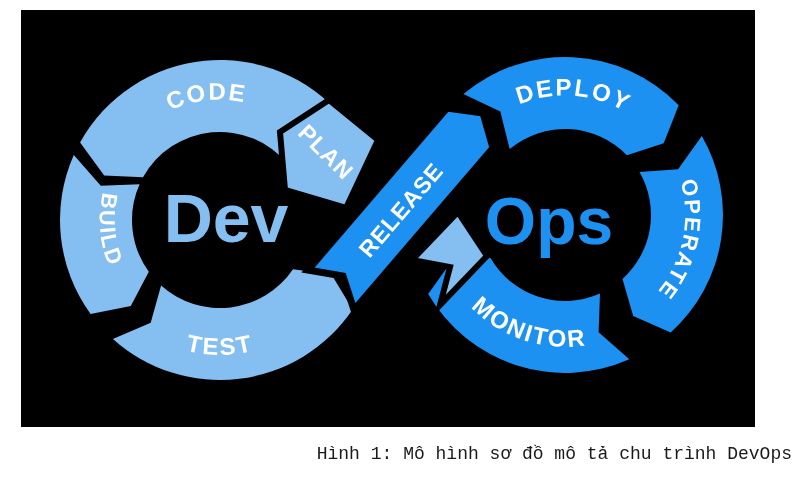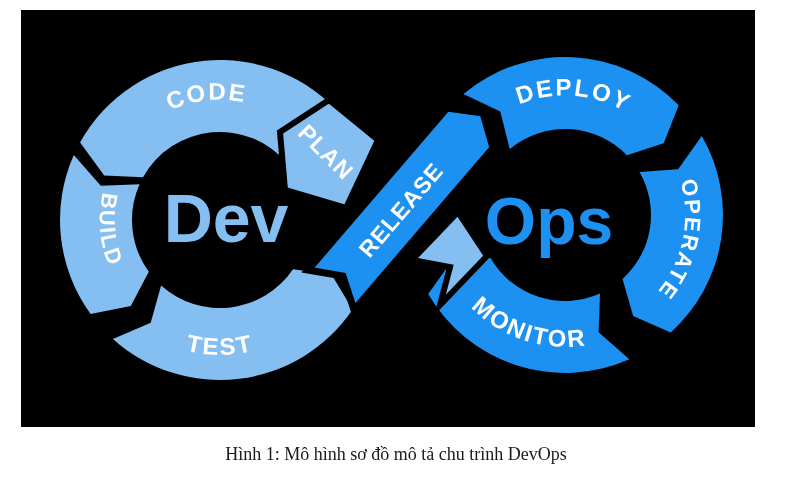--- a/index.html
+++ b/index.html
@@ -13,8 +13,8 @@
   .word-dev{fill:var(--c-dev,#85BEF0);font-weight:700;font-size:68px;}
   .word-ops{fill:var(--c-ops,#1C91F2);font-weight:700;font-size:66px;}
   figure{margin:0;}
-  figcaption{position:absolute;left:0;right:0;top:444px;text-align:center;
-             font-family:Liberation Serif, serif;
+  figcaption{position:absolute;left:0;right:0;top:444px;text-align:right;
+             font-family:Liberation Mono, monospace;
              font-size:18px;color:#1a1a1a;}
 </style>
 </head>

